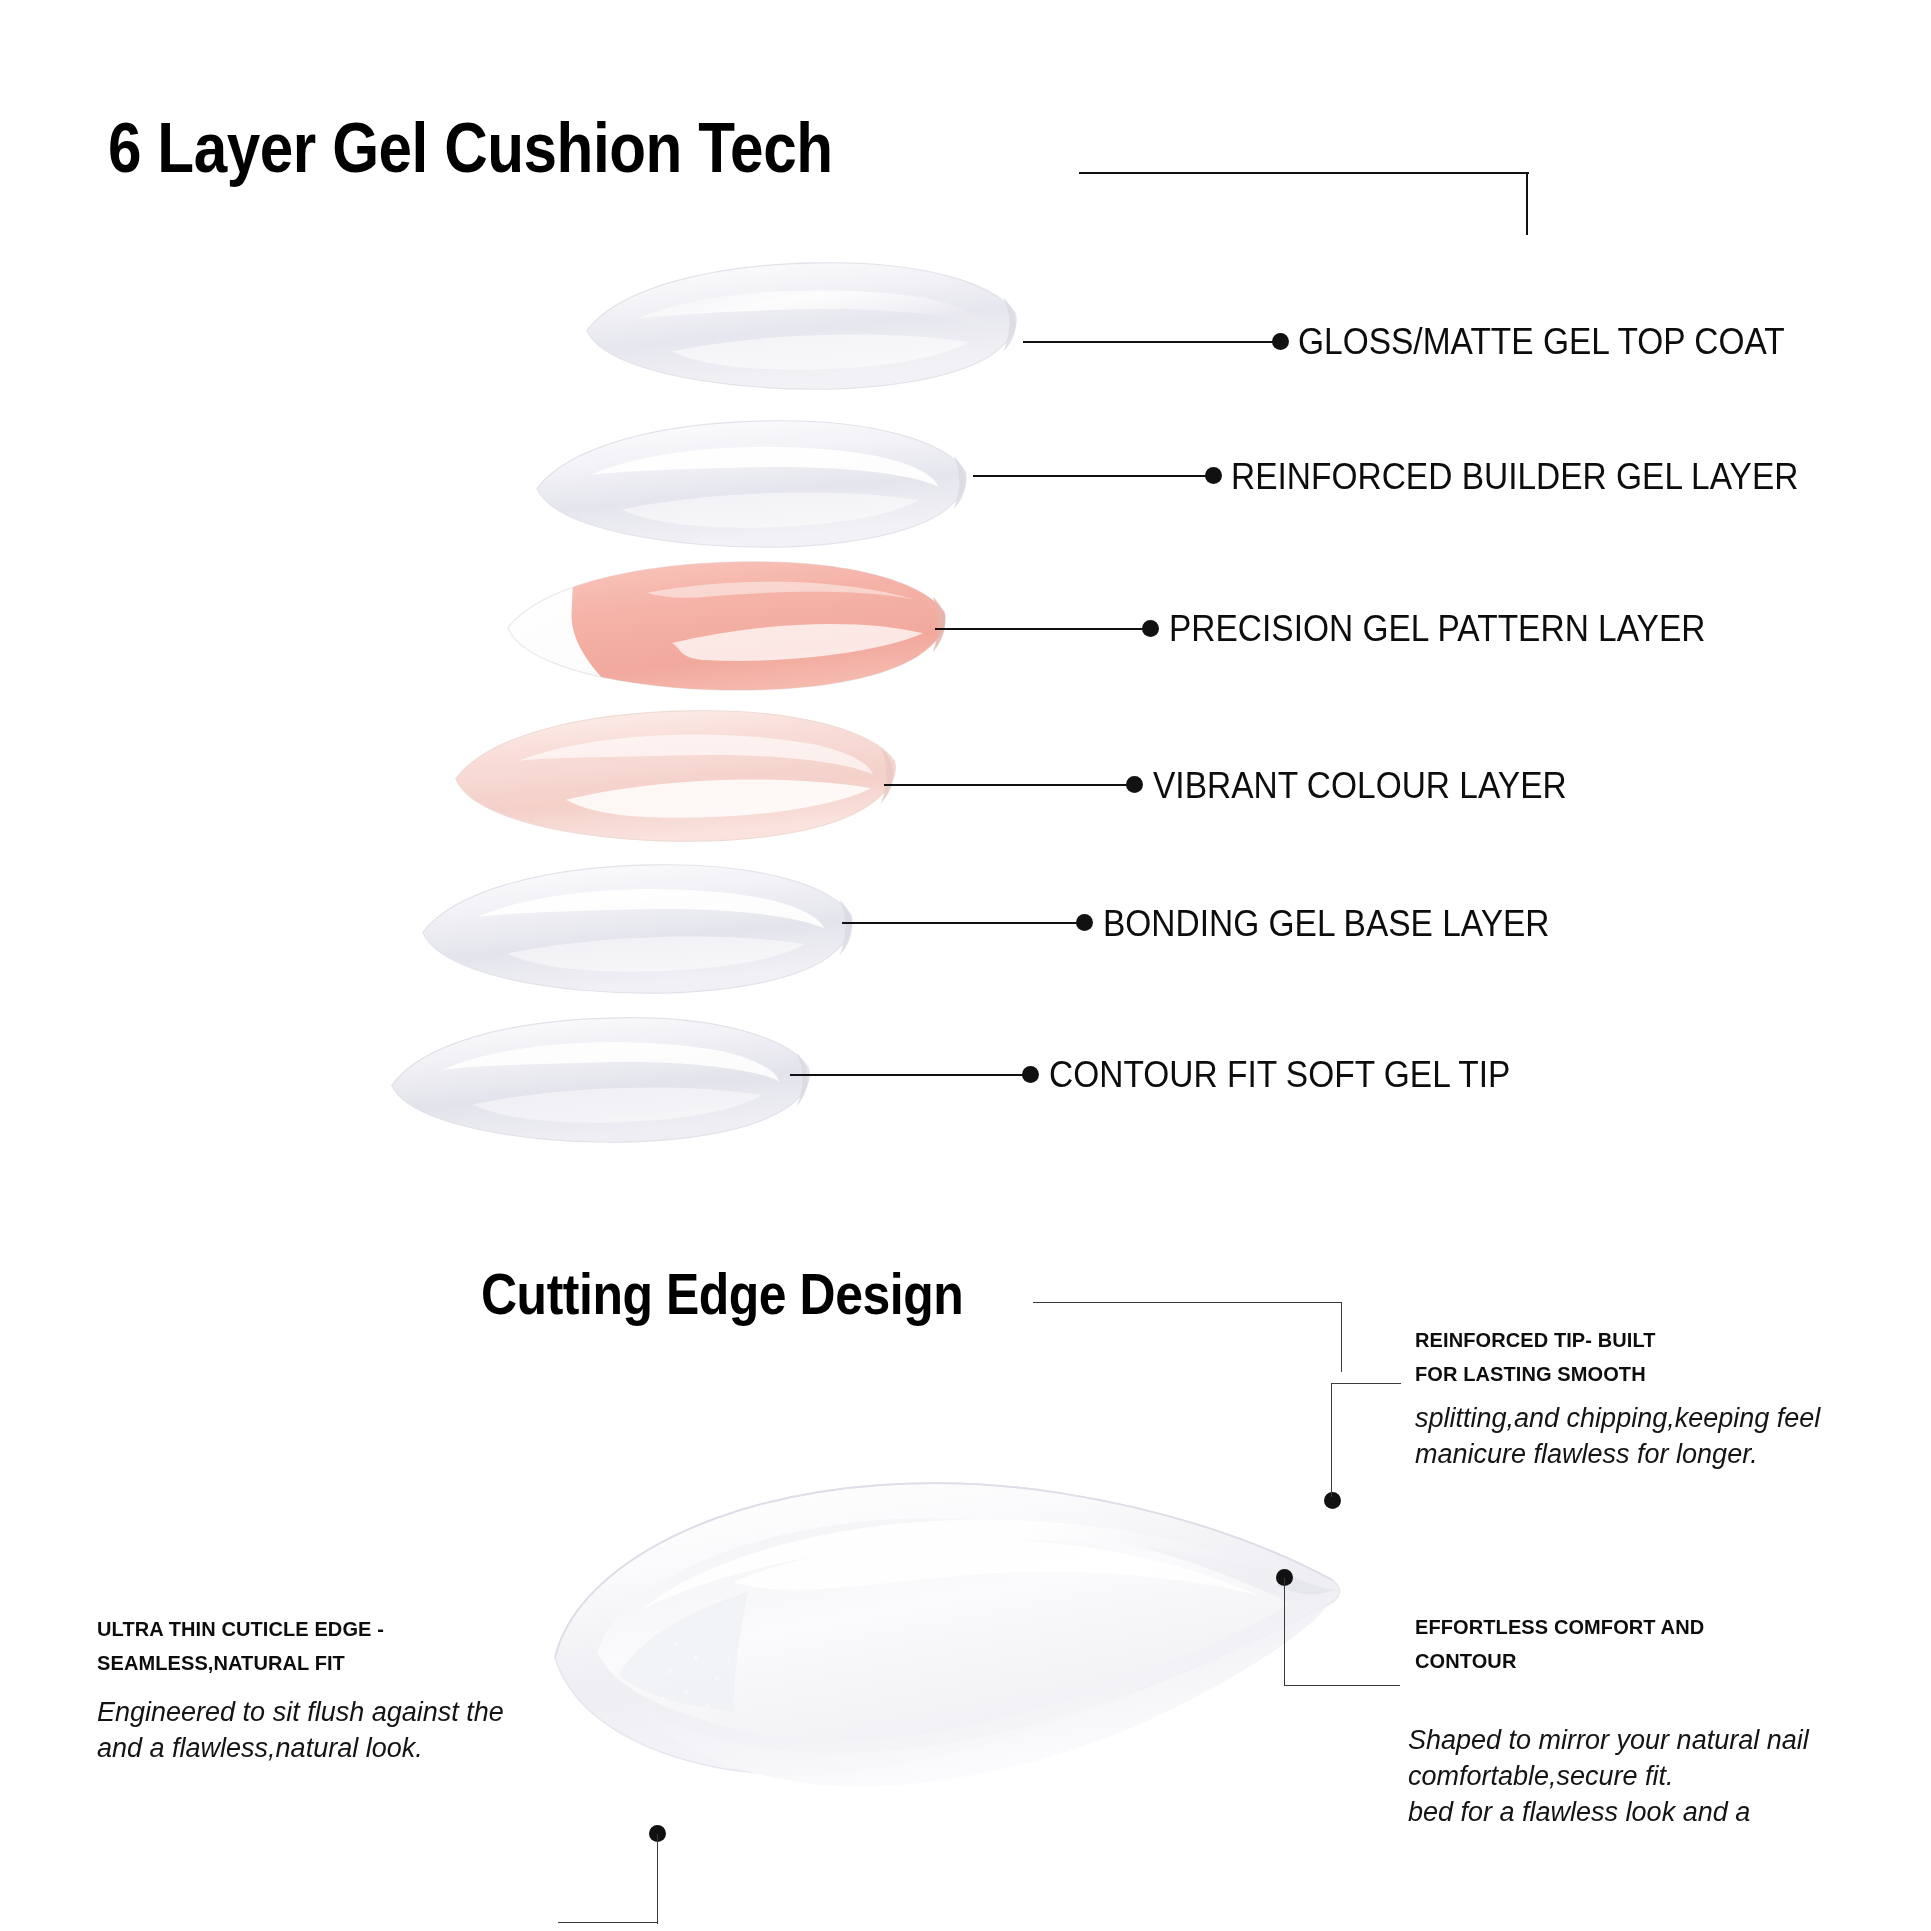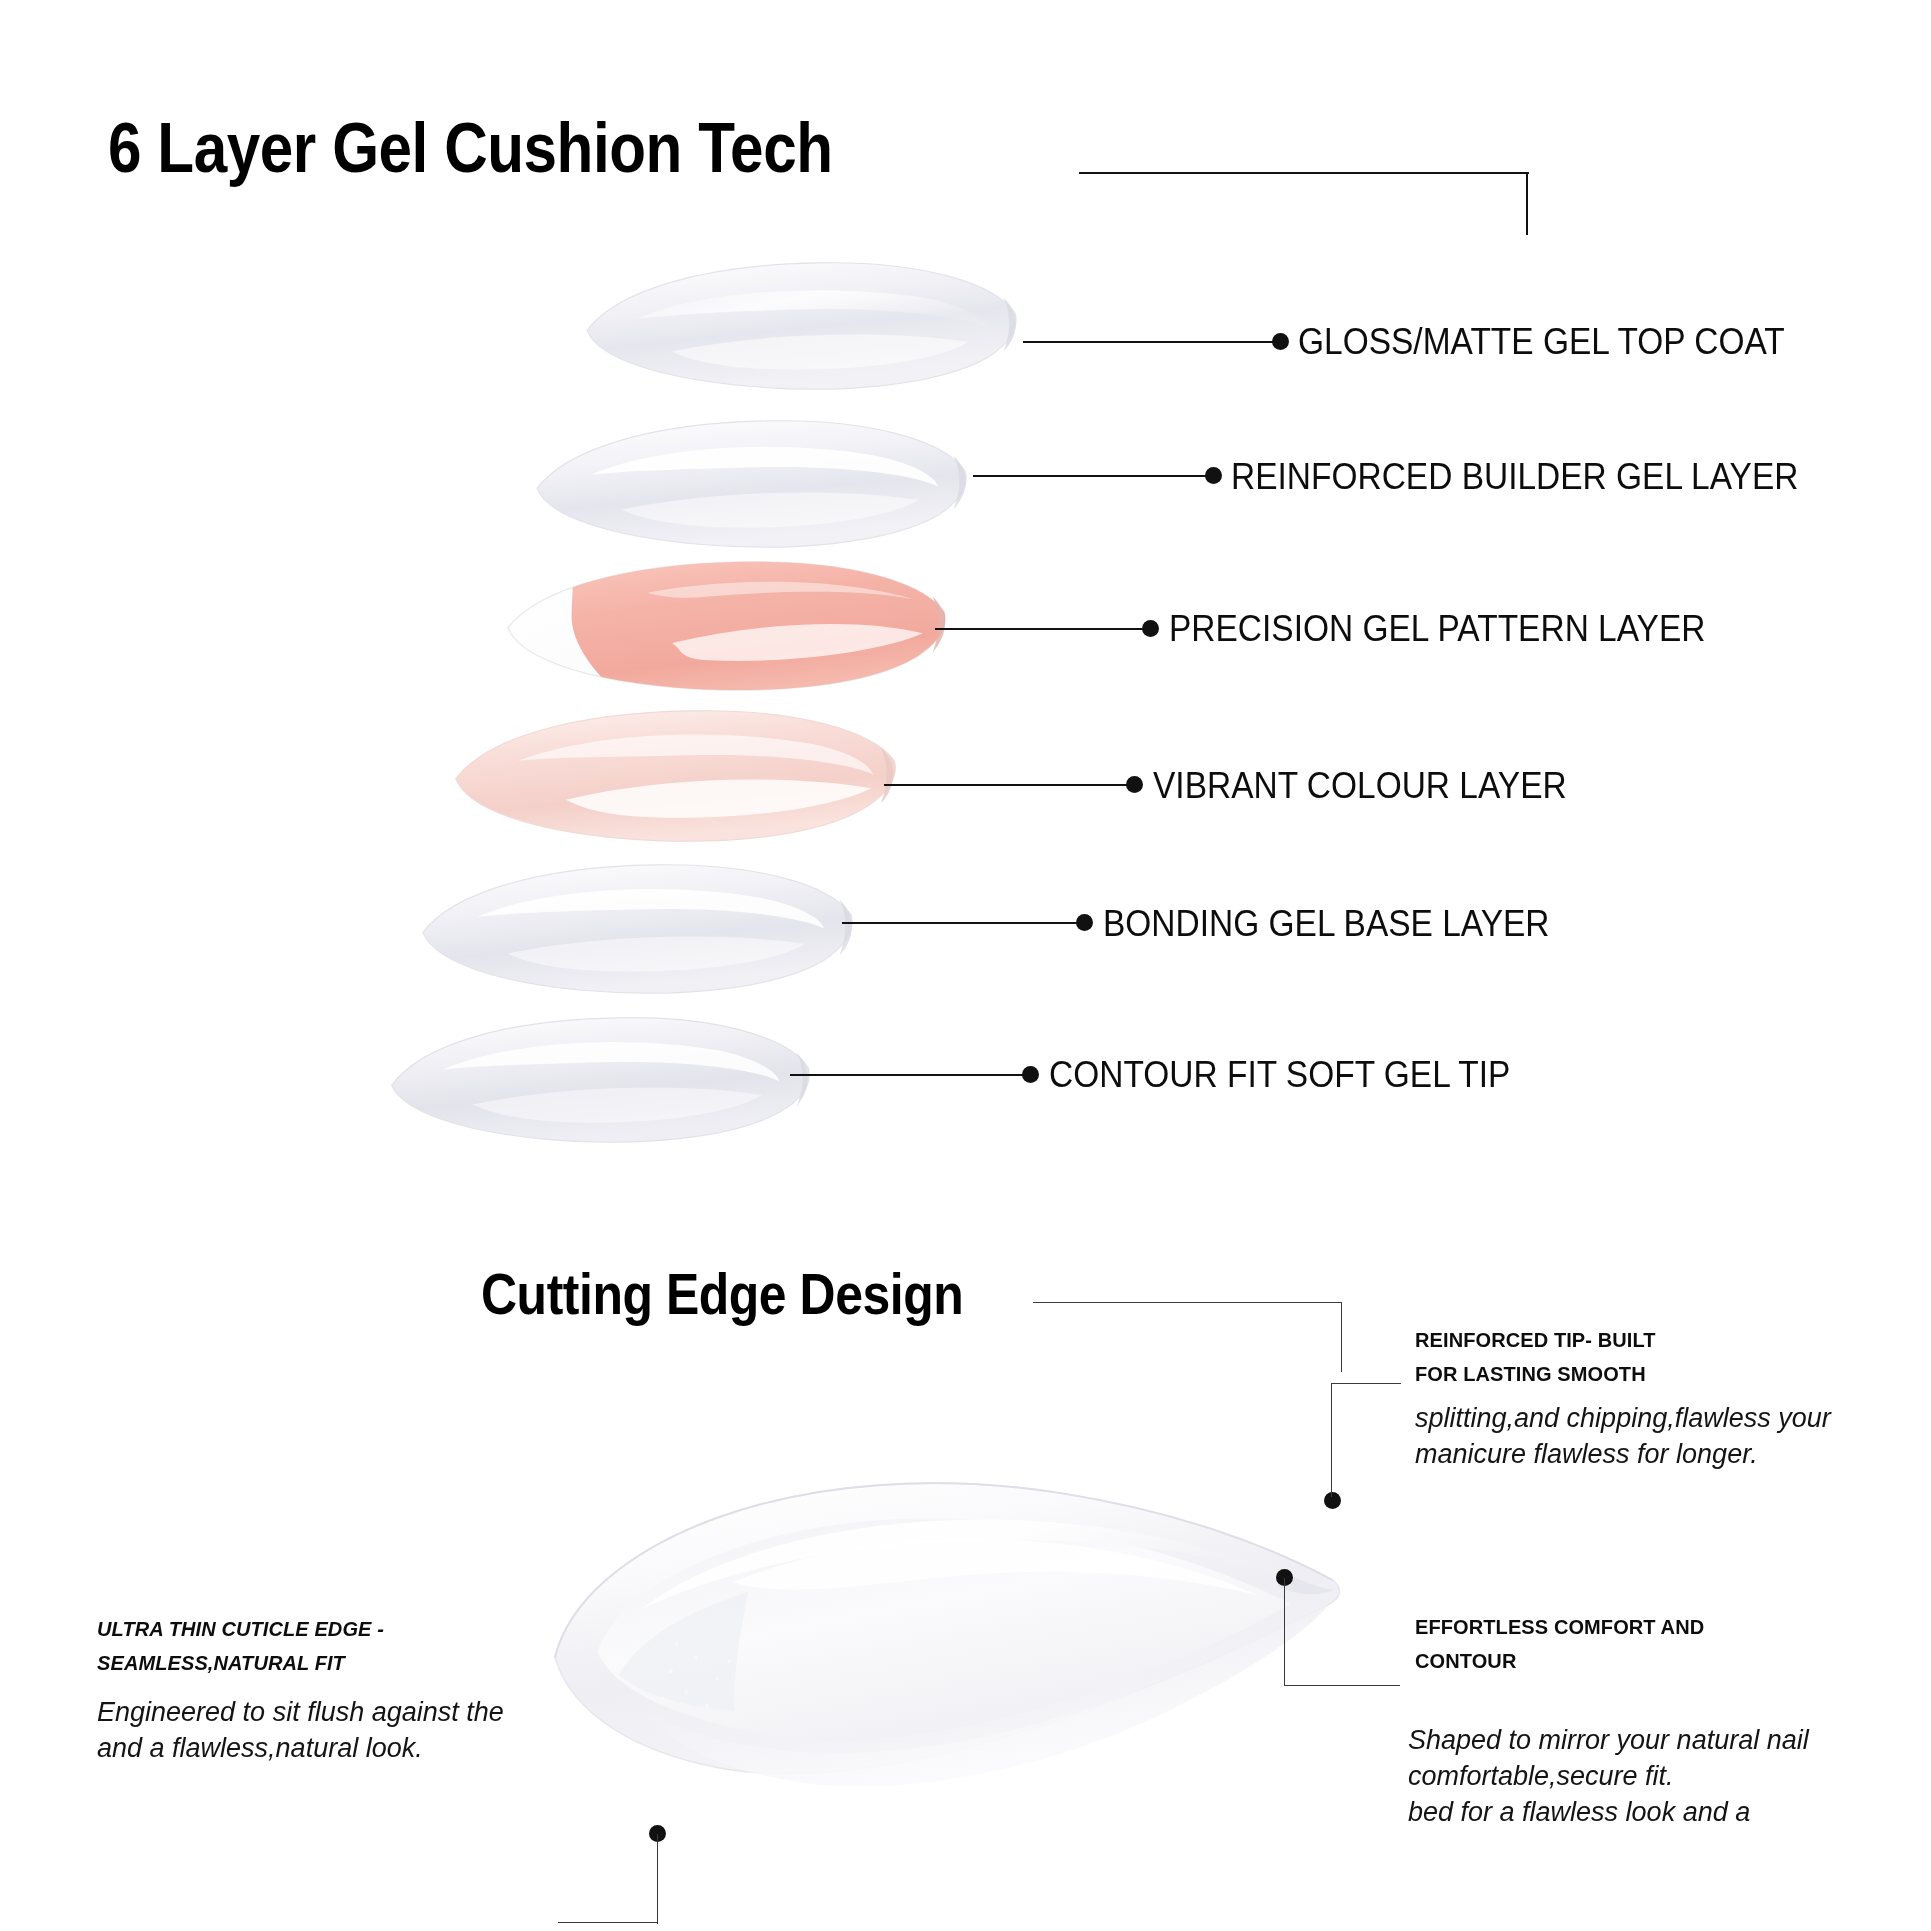--- a/index.html
+++ b/index.html
@@ -344,7 +344,7 @@
     <div>FOR LASTING SMOOTH</div>
   </div>
   <div class="callout-body" style="left:1415px; top:1400px; width:463px;">
-    <div>splitting,and chipping,flawless your</div>
+    <div>splitting,and chipping,keeping feel</div>
     <div>manicure flawless for longer.</div>
   </div>
 

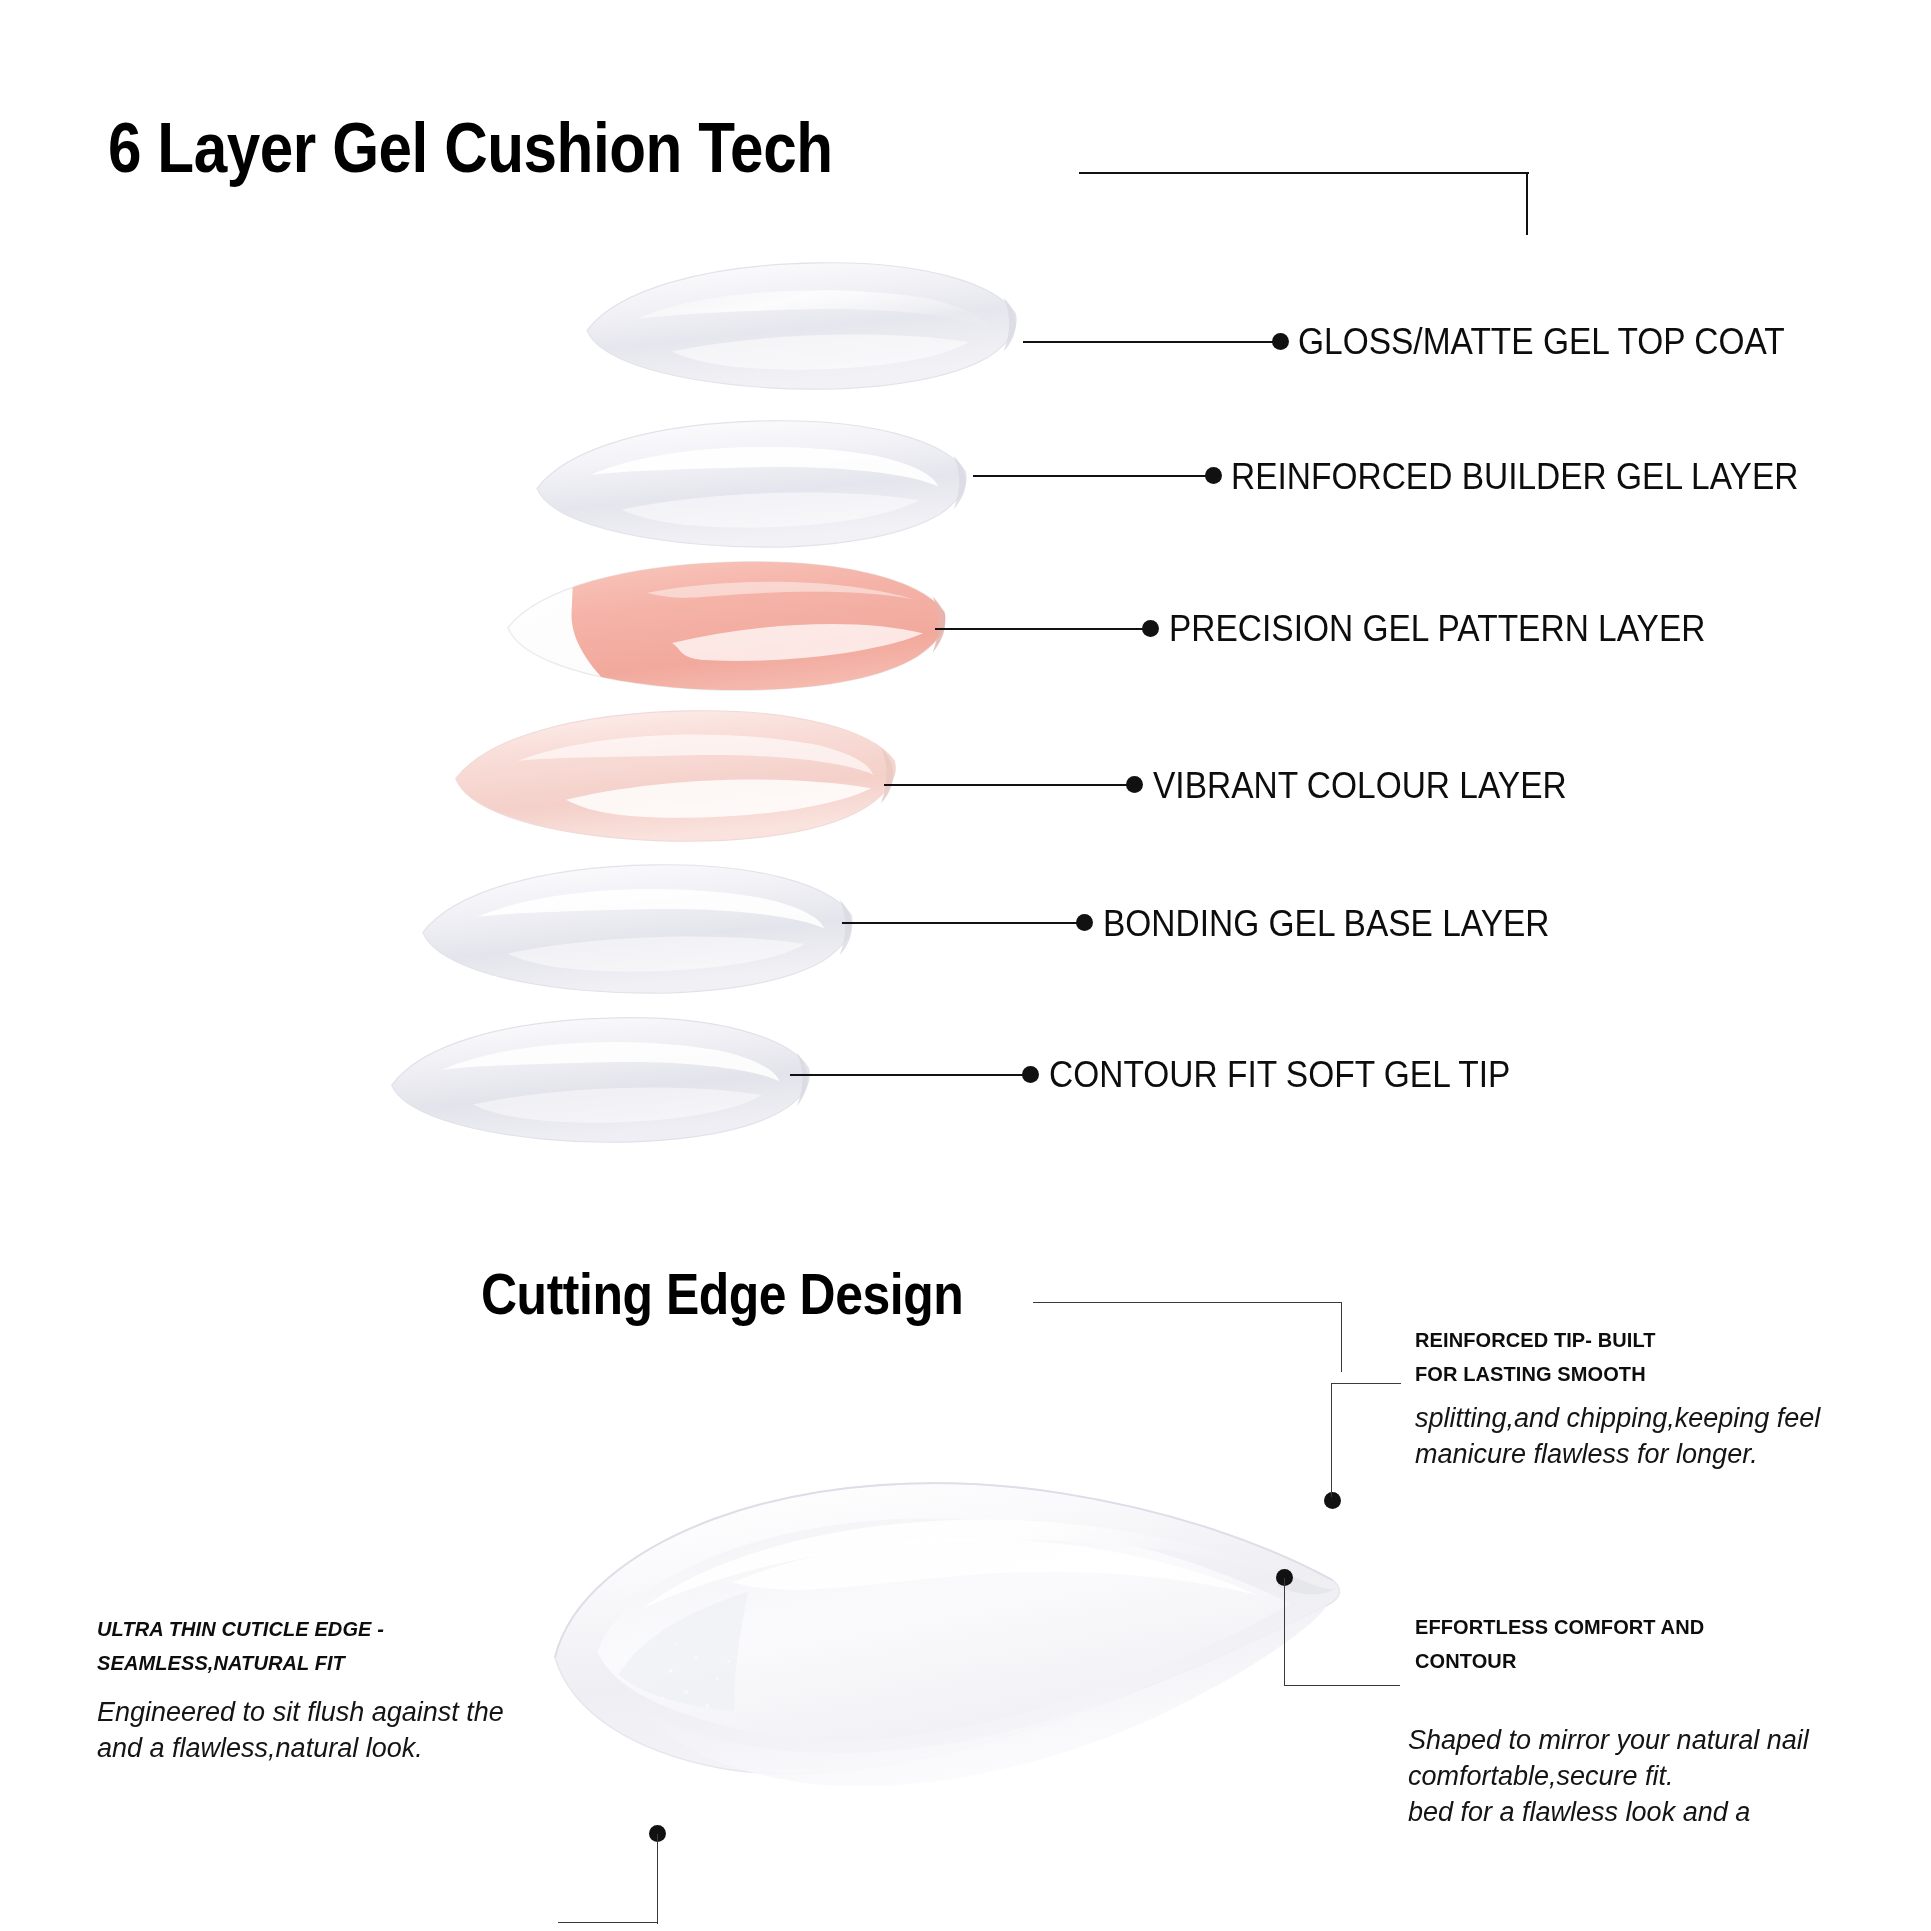--- a/index.html
+++ b/index.html
@@ -364,7 +364,7 @@
   <div class="dot" style="left:649px; top:1825px;"></div>
   <div class="thin-v" style="left:657px; top:1834px; height:90px;"></div>
   <div class="thin-h" style="left:558px; top:1922px; width:100px;"></div>
-  <div class="callout-head" style="left:97px; top:1612px; width:454px;font-style:italic;">
+  <div class="callout-head" style="left:97px; top:1612px; width:454px;">
     <div>ULTRA THIN CUTICLE EDGE -</div>
     <div>SEAMLESS,NATURAL FIT</div>
   </div>

